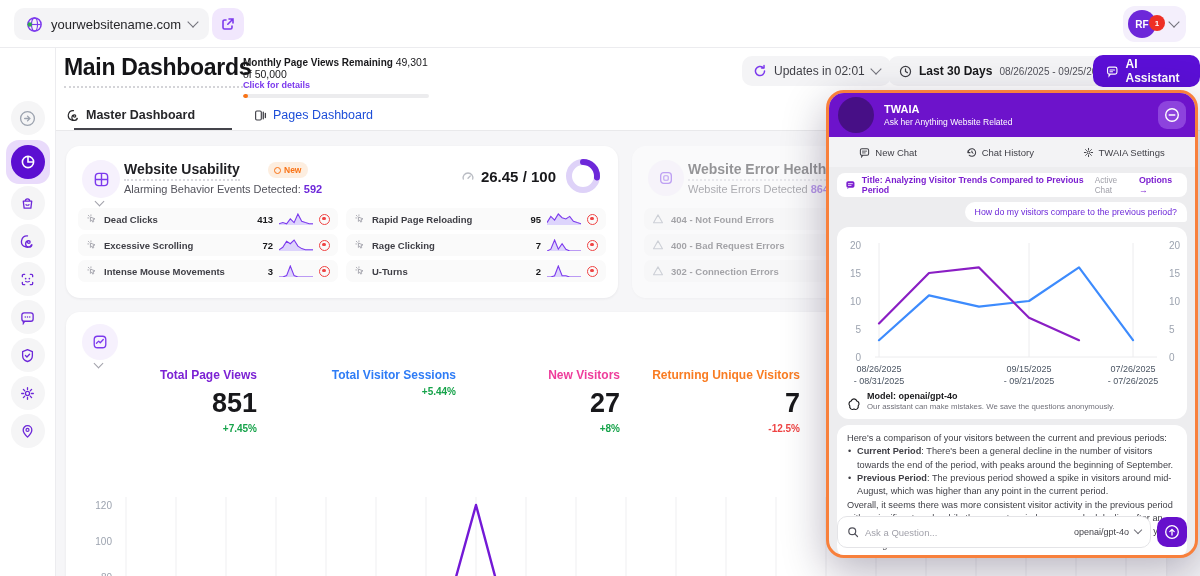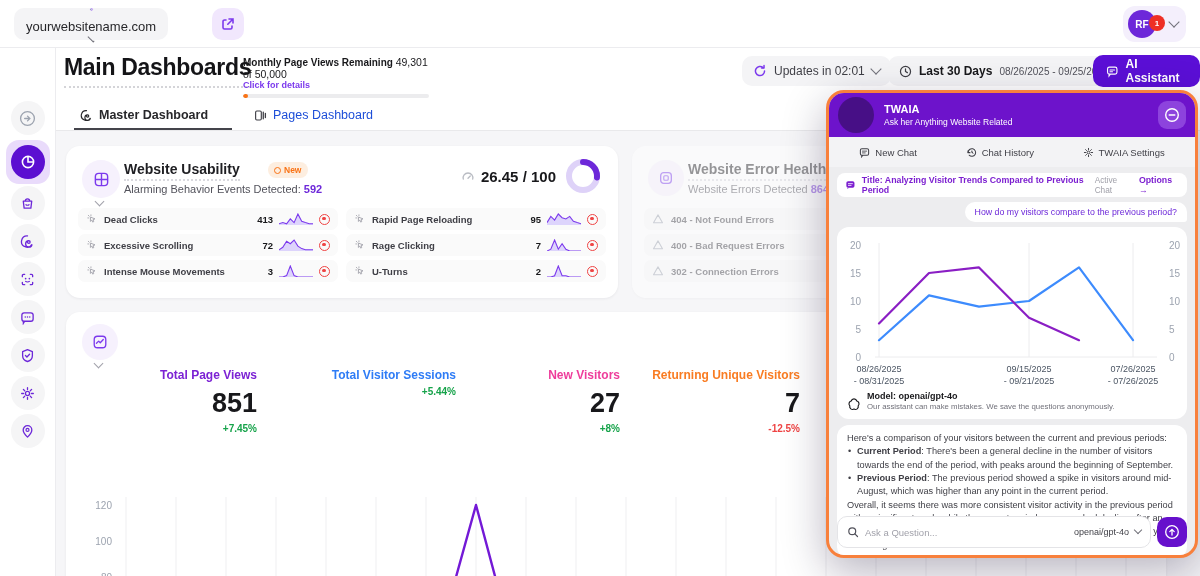--- a/index.html
+++ b/index.html
@@ -11,7 +11,7 @@
 
   
   .topbar { position:absolute; left:0; top:0; width:1200px; height:48px; background:#fff; border-bottom:1px solid #ececef; z-index:3; }
-  .site-pill { position:absolute; left:14px; top:8px; height:32px; background:#f4f4f6; border-radius:10px; display:flex; align-items:center; gap:8px; padding:0 12px; cursor:pointer;flex-direction:column; }
+  .site-pill { position:absolute; left:14px; top:8px; height:32px; background:#f4f4f6; border-radius:10px; display:flex; align-items:center; gap:8px; padding:0 12px; cursor:pointer; }
   .site-pill .label { font-size:13px; color:#27272a; }
   .ext-btn { position:absolute; left:212px; top:8px; width:32px; height:32px; background:#f1e7fd; border-radius:10px; display:flex; align-items:center; justify-content:center; cursor:pointer; }
   .avatar-pill { position:absolute; right:14px; top:6px; height:36px; background:#f4effc; border-radius:12px; display:flex; align-items:center; gap:6px; padding:0 8px 0 5px; cursor:pointer; }

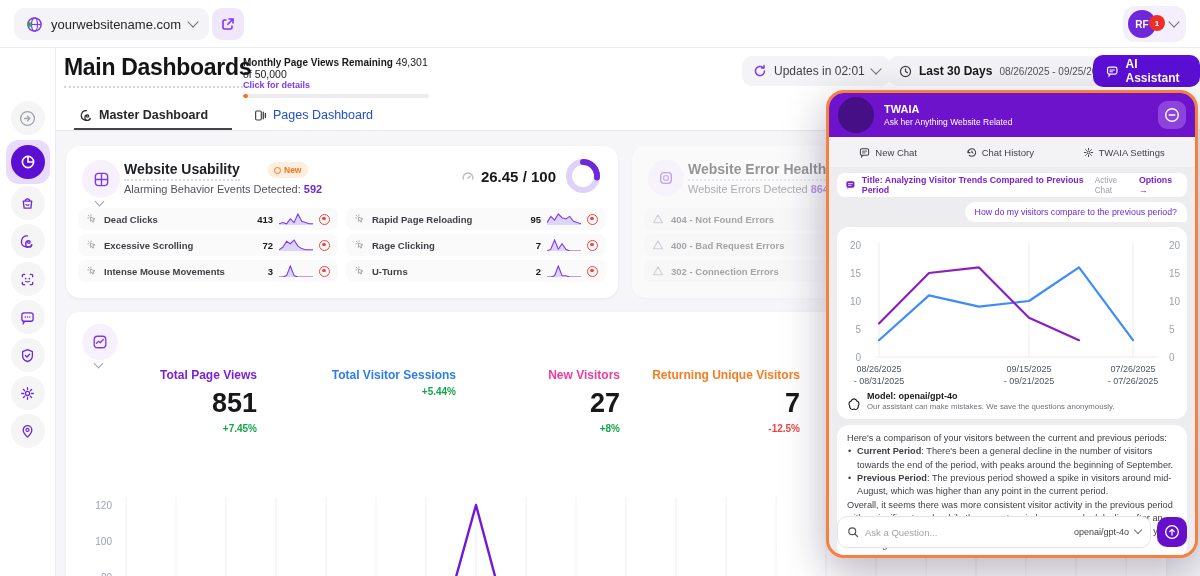--- a/index.html
+++ b/index.html
@@ -243,7 +243,7 @@
     <span>AI Assistant</span>
   </div>
 
-  <div class="tab active" style="left:80px">
+  <div class="tab active" style="left:67px">
     <svg width="13" height="13" viewBox="0 0 16 16">
         <path d="M8 8.6a1.4 1.4 0 1 0 1.4-1.4A3.4 3.4 0 1 0 12.8 11 6 6 0 1 1 8 2" fill="none" stroke="#27272a" stroke-width="1.4" stroke-linecap="round"></path>
       </svg>

